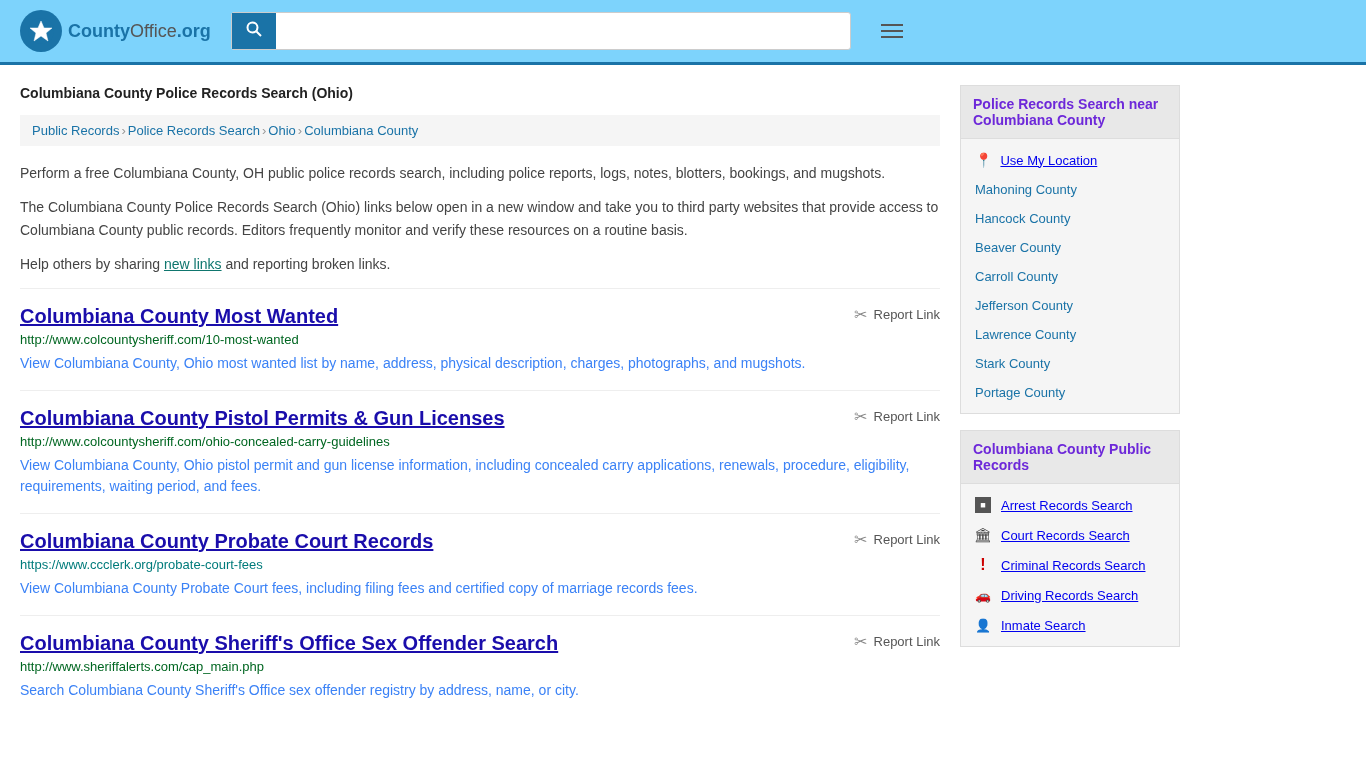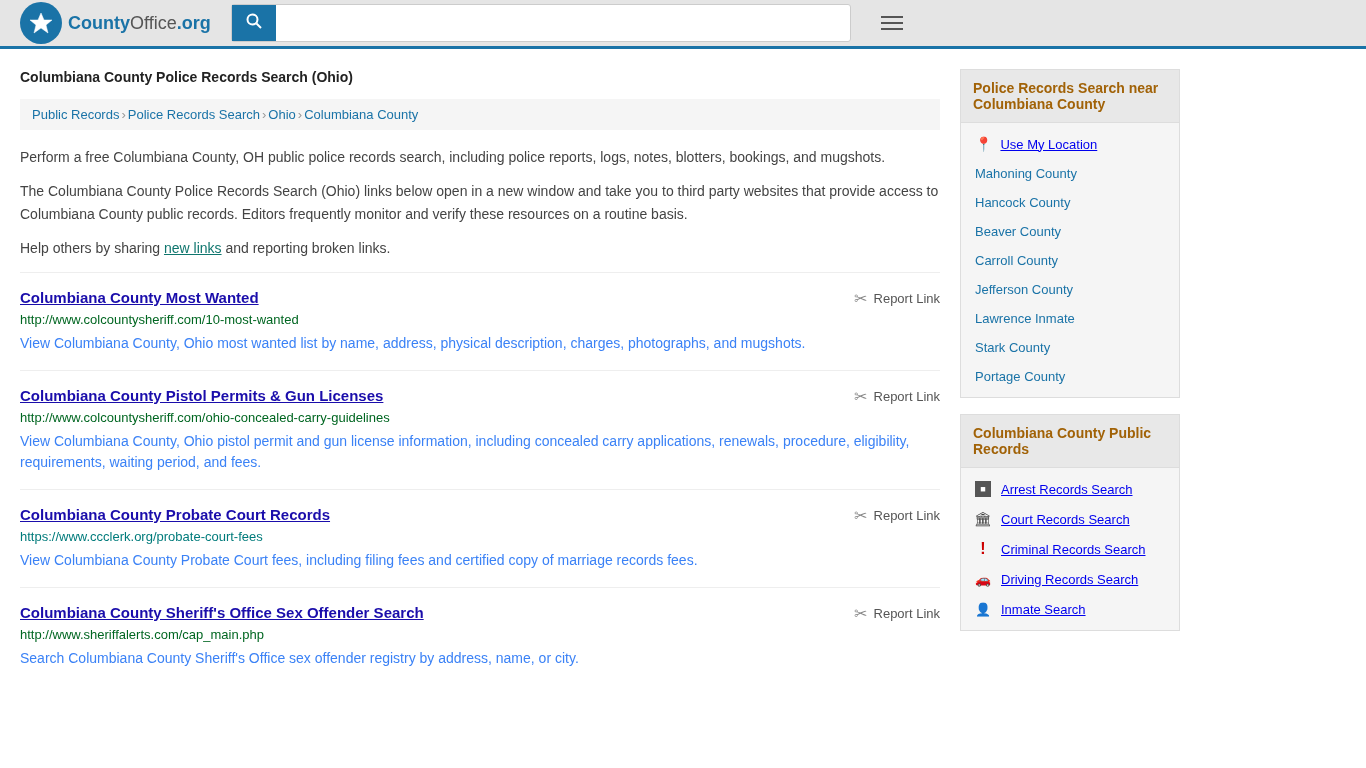--- a/index.html
+++ b/index.html
@@ -7,9 +7,9 @@
 
     
     #header {
-      background: #e5e5e5;
+      background: #7dd3fc;
       border-bottom: 3px solid #1a73a7;
-      padding: 2px 20px;
+      padding: 10px 20px;
       display: flex;
       align-items: center;
       gap: 20px;

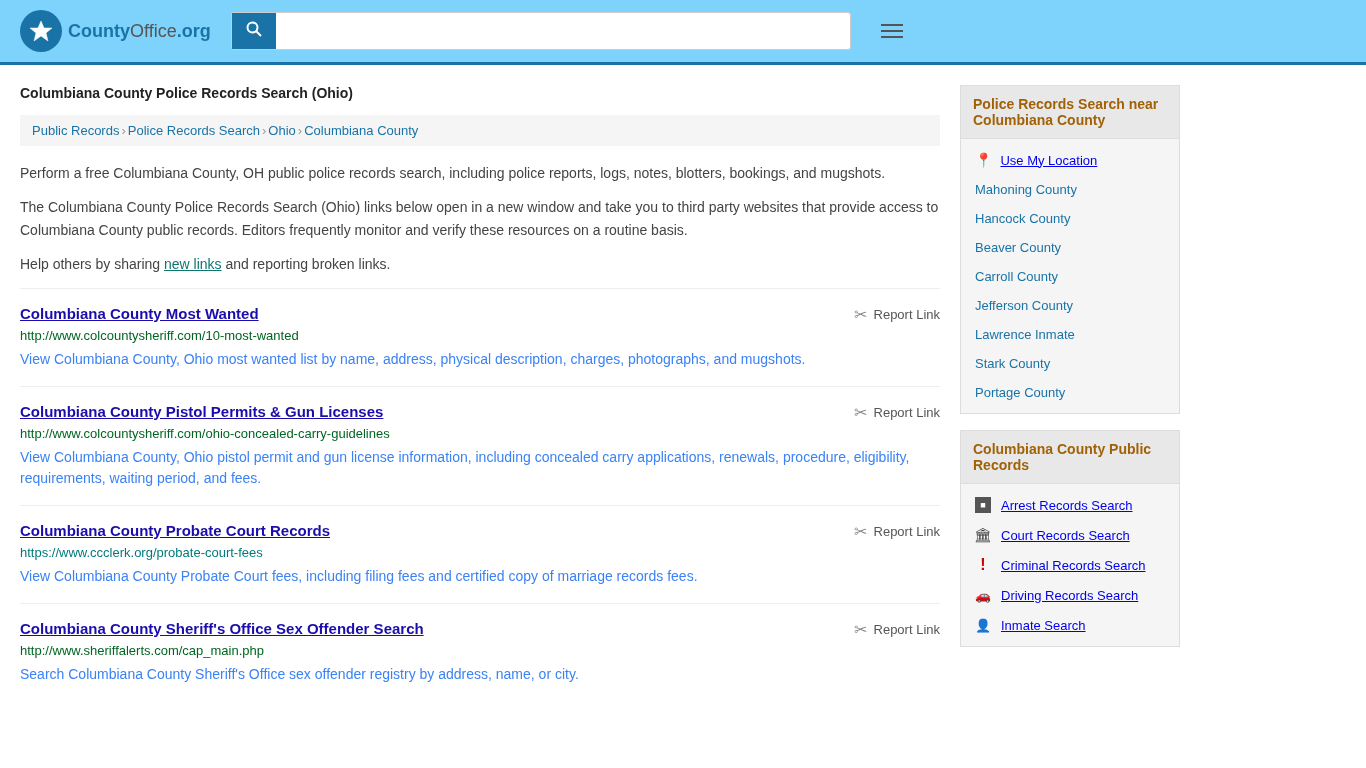--- a/index.html
+++ b/index.html
@@ -179,7 +179,7 @@
       padding: 10px 12px;
       font-size: 14px;
       font-weight: bold;
-      color: #a16207;
+      color: #6d28d9;
       border-bottom: 1px solid #ddd;
     }
     .sidebar-items {

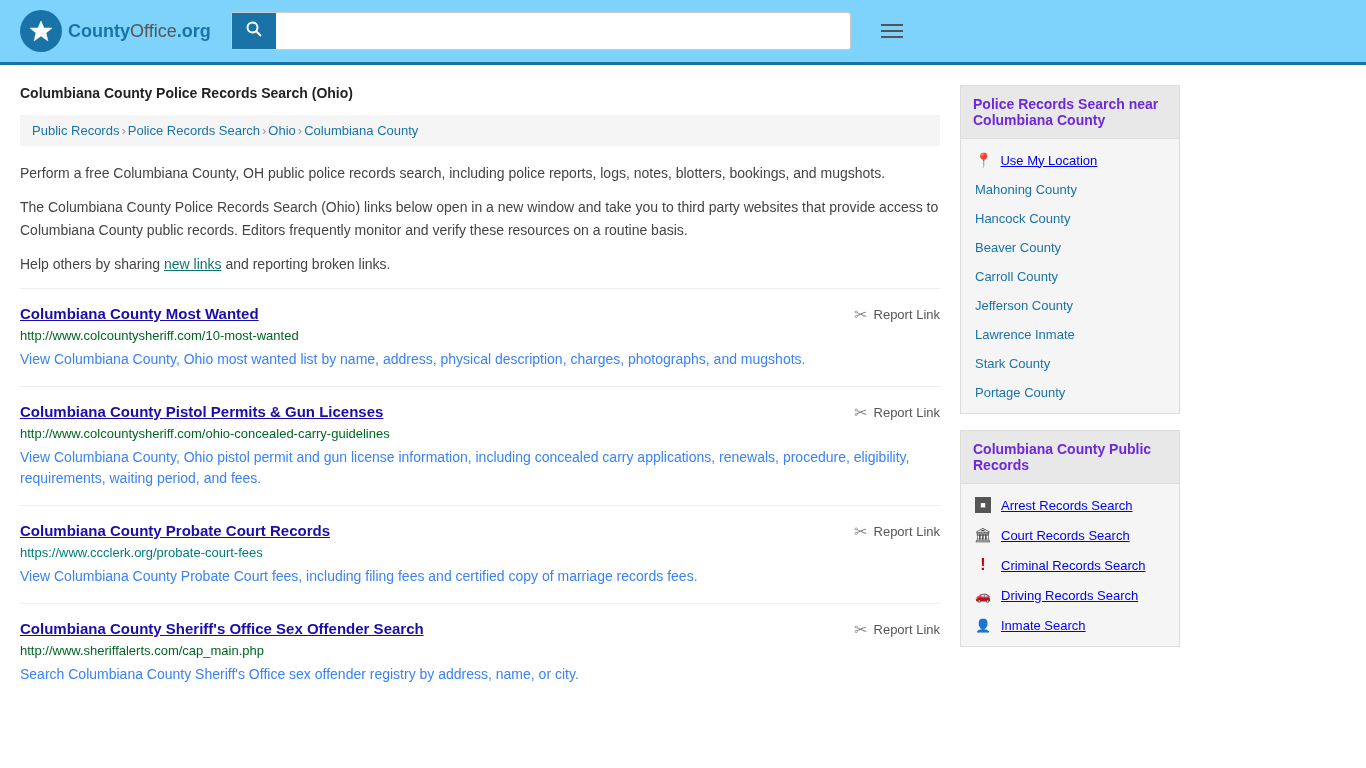--- a/index.html
+++ b/index.html
@@ -132,7 +132,7 @@
       margin-bottom: 4px;
     }
     .result-title {
-      font-size: 15px;
+      font-size: 20px;
       font-weight: bold;
       color: #1a0dab;
       text-decoration: underline;

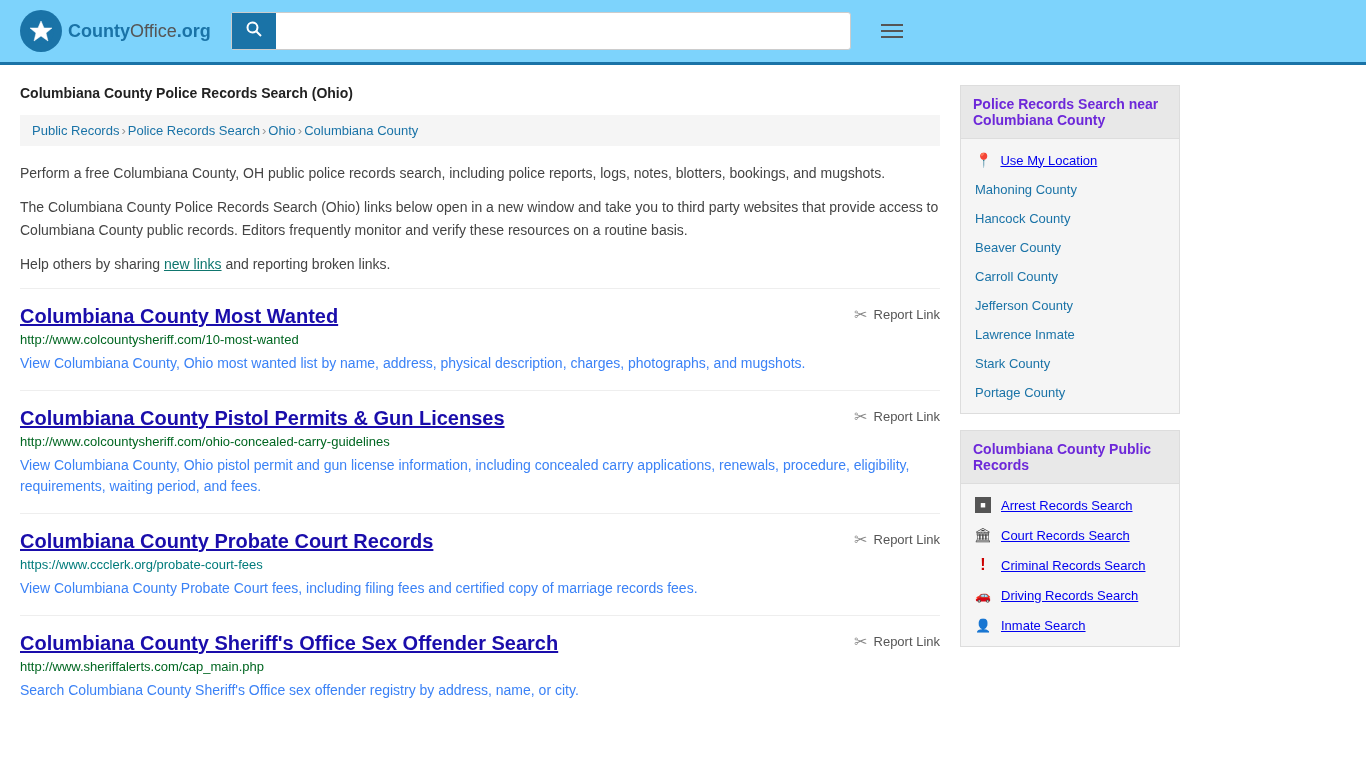--- a/index.html
+++ b/index.html
@@ -351,7 +351,7 @@
           <a href="#">Jefferson County</a>
         </div>
         <div class="sidebar-item">
-          <a href="#">Lawrence Inmate</a>
+          <a href="#">Lawrence County</a>
         </div>
         <div class="sidebar-item">
           <a href="#">Stark County</a>

